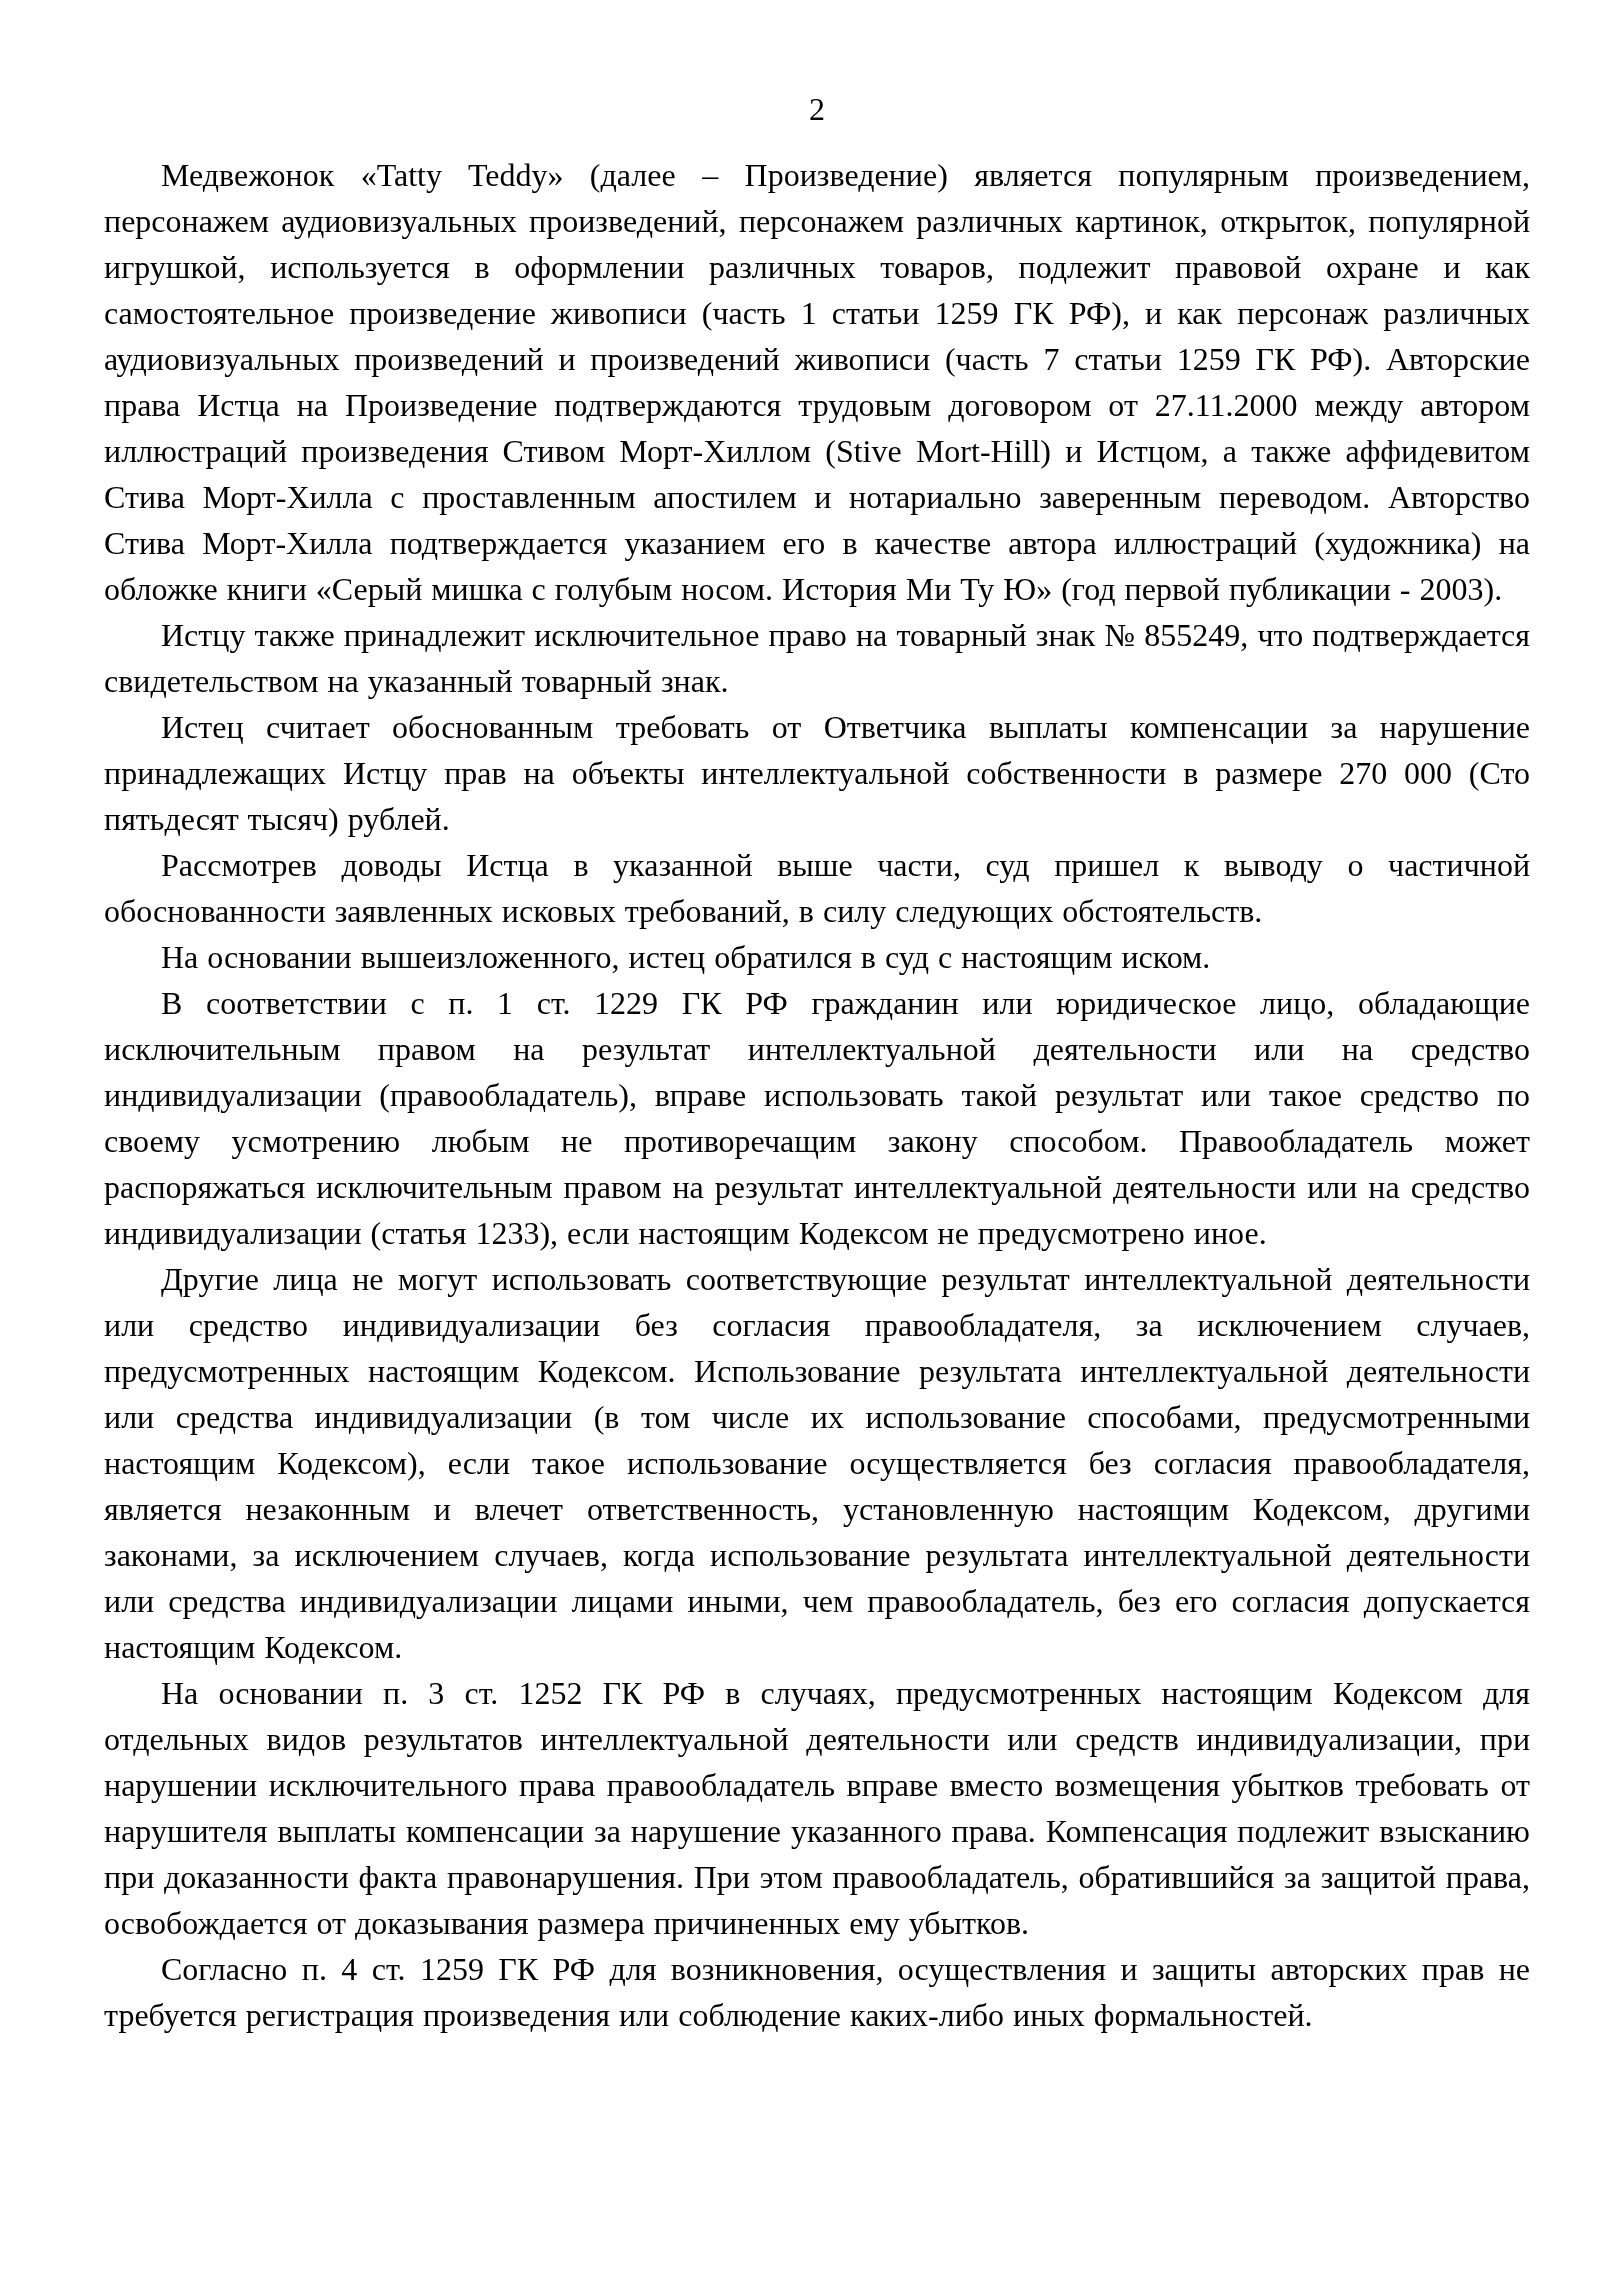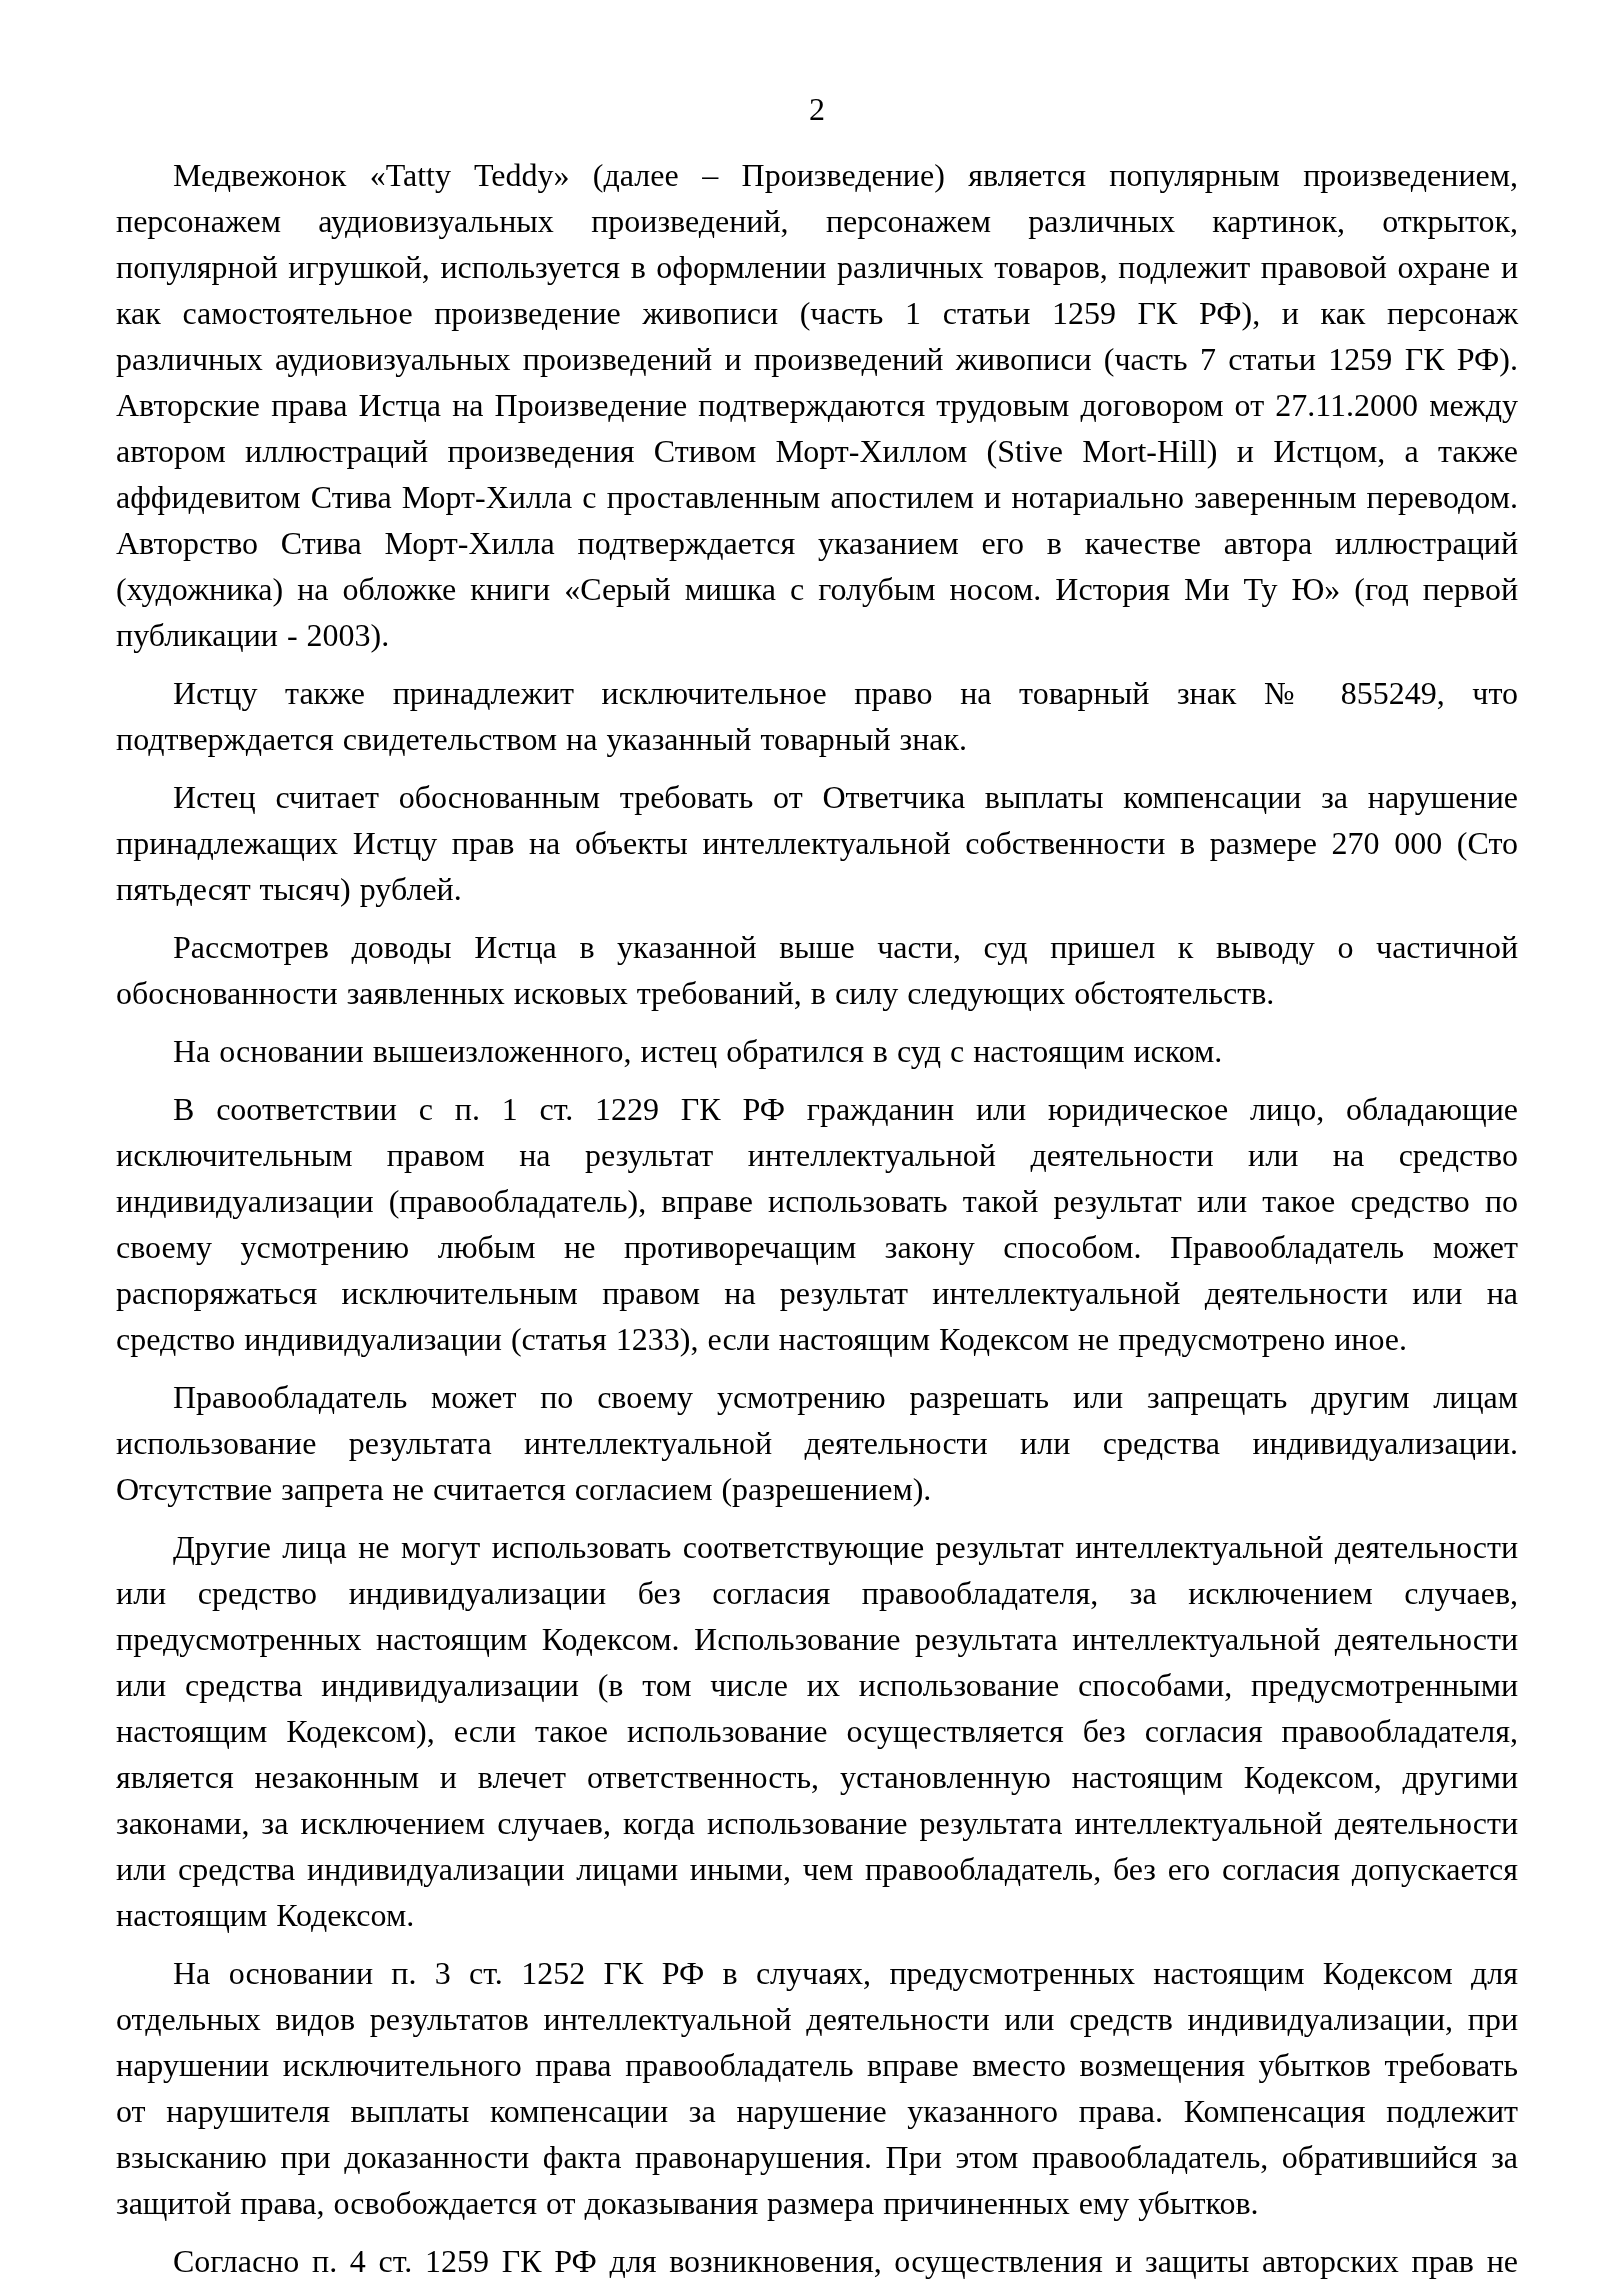--- a/index.html
+++ b/index.html
@@ -27,7 +27,7 @@
   .body-text p {
     text-align: justify;
     text-indent: 57px;
-    margin: 12px;
+    margin: 0;
     word-spacing: 1px;
   }
 </style>

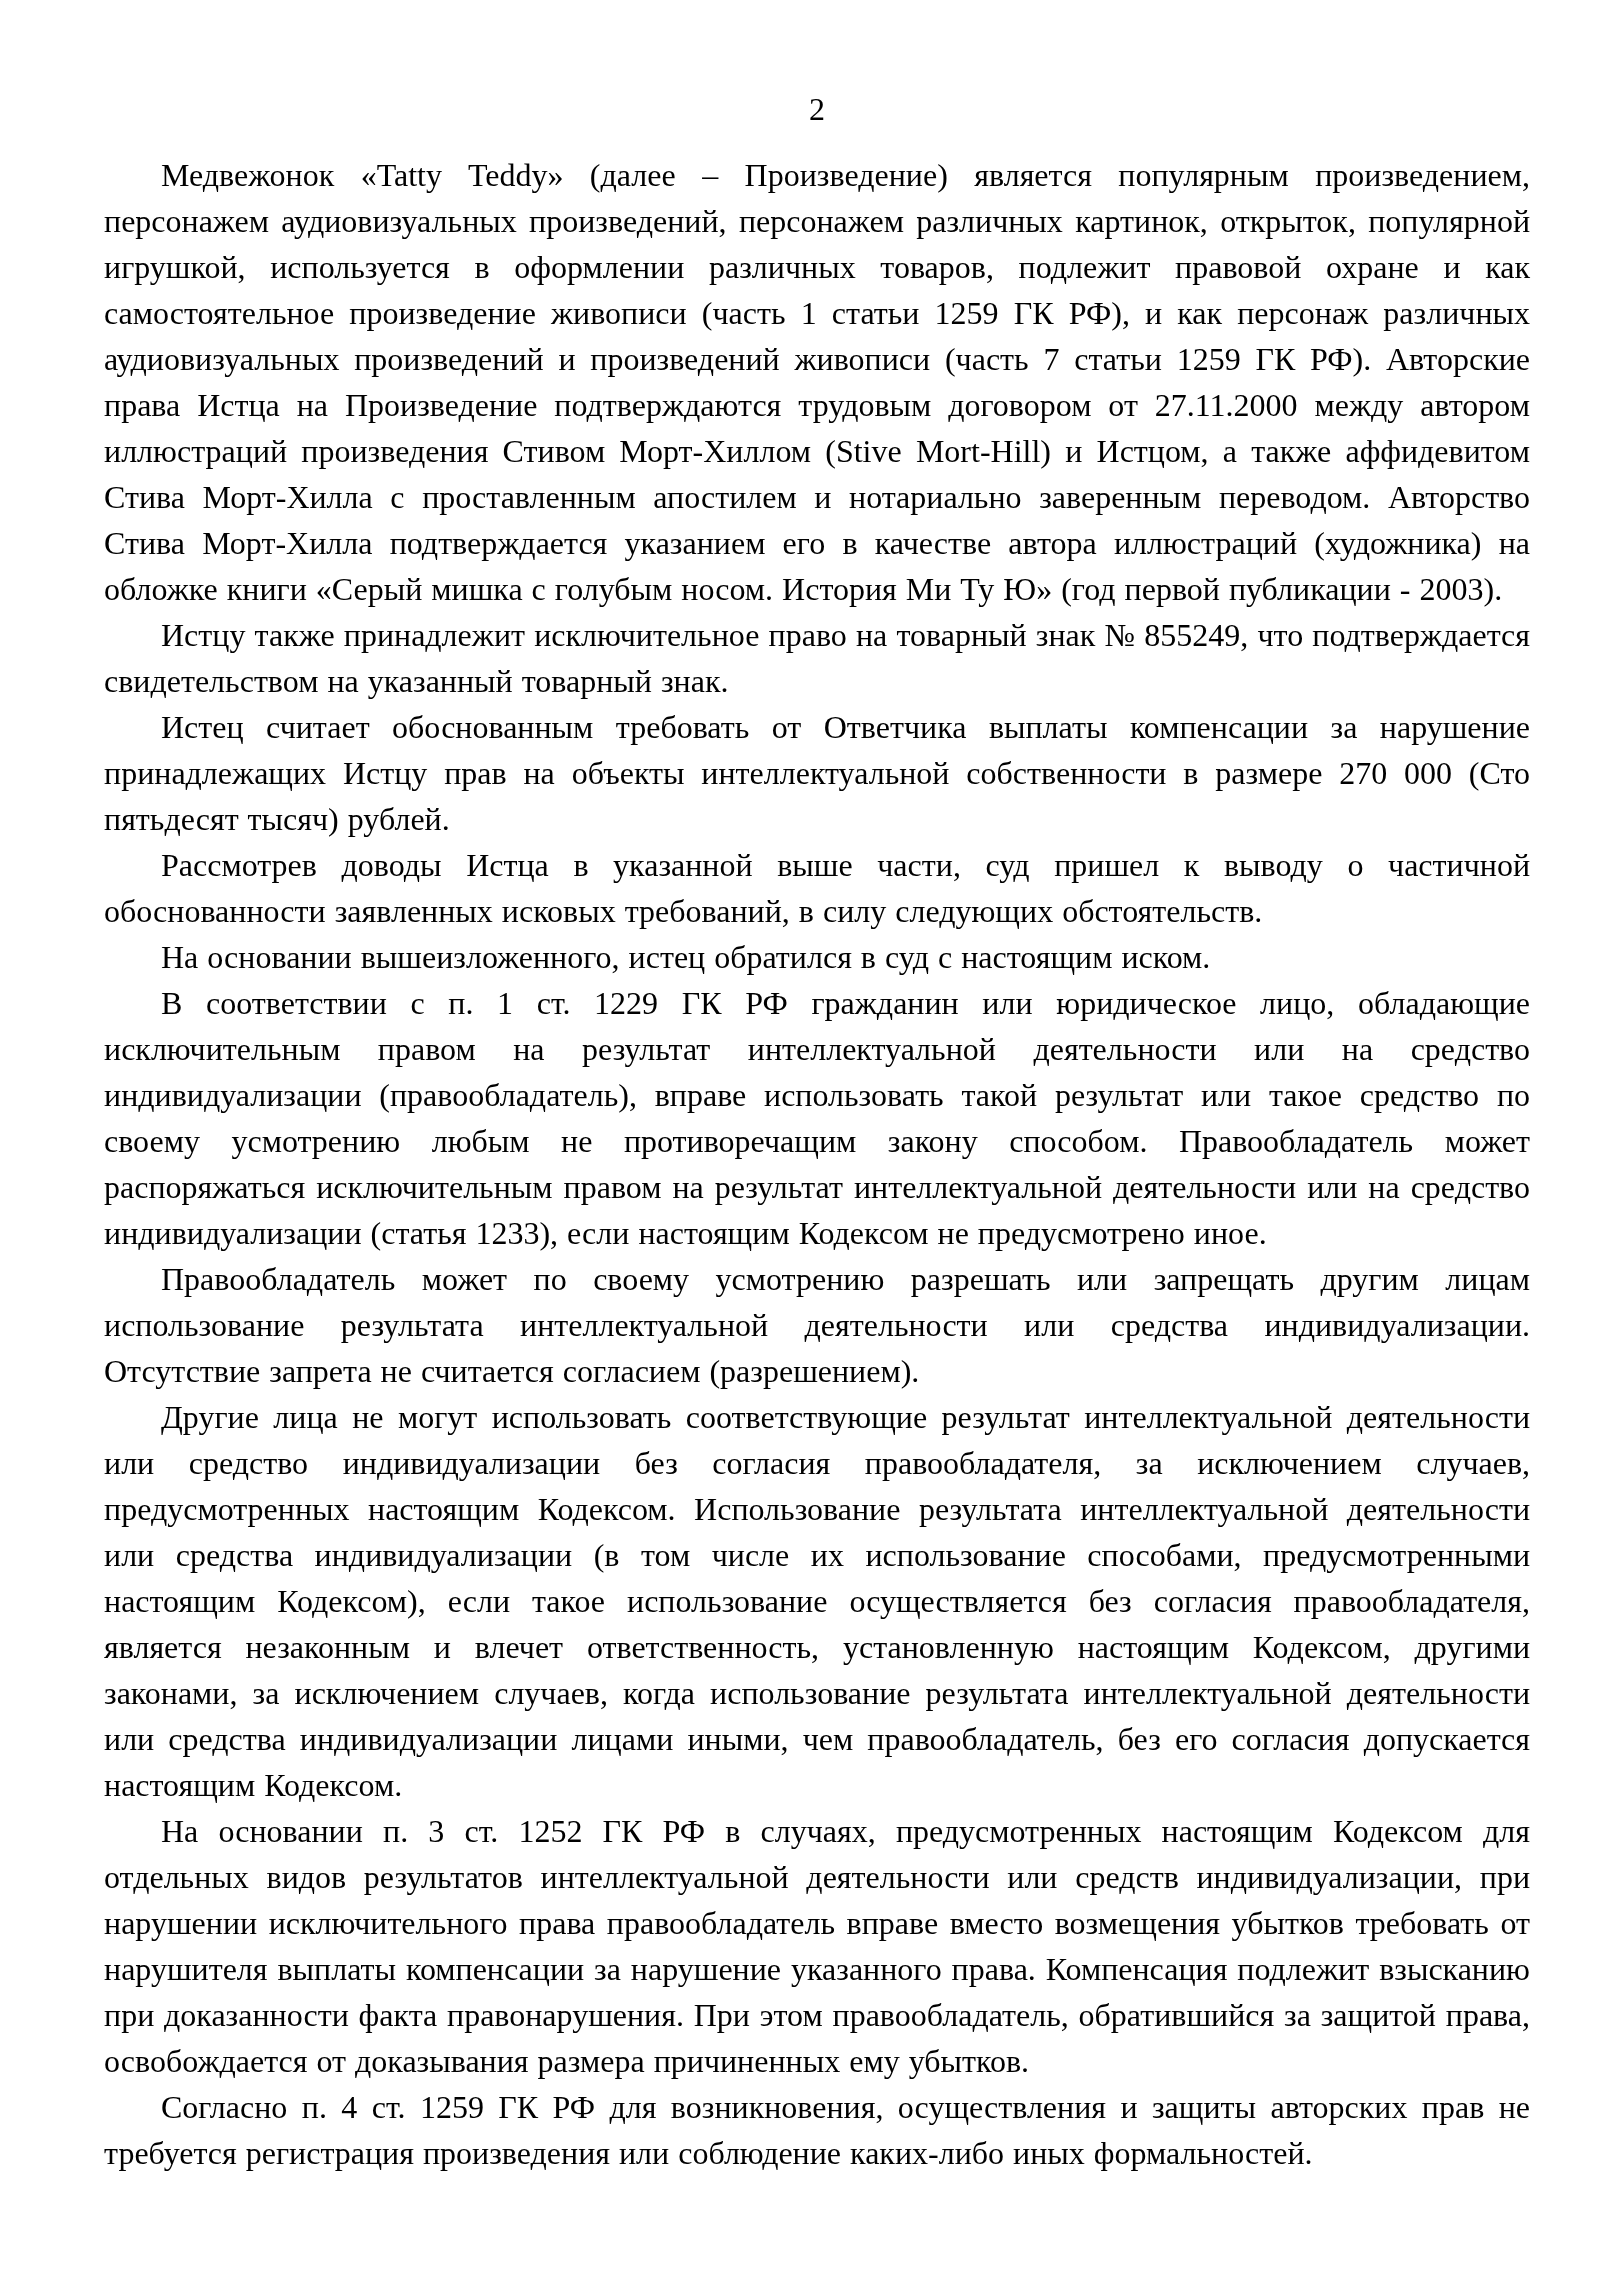--- a/index.html
+++ b/index.html
@@ -44,7 +44,6 @@
     <p>Рассмотрев доводы Истца в указанной выше части, суд пришел к выводу о частичной обоснованности заявленных исковых требований, в силу следующих обстоятельств.</p>
     <p>На основании вышеизложенного, истец обратился в суд с настоящим иском.</p>
     <p>В соответствии с п. 1 ст. 1229 ГК РФ гражданин или юридическое лицо, обладающие исключительным правом на результат интеллектуальной деятельности или на средство индивидуализации (правообладатель), вправе использовать такой результат или такое средство по своему усмотрению любым не противоречащим закону способом. Правообладатель может распоряжаться исключительным правом на результат интеллектуальной деятельности или на средство индивидуализации (статья 1233), если настоящим Кодексом не предусмотрено иное.</p>
-    <p>Правообладатель может по своему усмотрению разрешать или запрещать другим лицам использование результата интеллектуальной деятельности или средства индивидуализации. Отсутствие запрета не считается согласием (разрешением).</p>
     <p>Другие лица не могут использовать соответствующие результат интеллектуальной деятельности или средство индивидуализации без согласия правообладателя, за исключением случаев, предусмотренных настоящим Кодексом. Использование результата интеллектуальной деятельности или средства индивидуализации (в том числе их использование способами, предусмотренными настоящим Кодексом), если такое использование осуществляется без согласия правообладателя, является незаконным и влечет ответственность, установленную настоящим Кодексом, другими законами, за исключением случаев, когда использование результата интеллектуальной деятельности или средства индивидуализации лицами иными, чем правообладатель, без его согласия допускается настоящим Кодексом.</p>
     <p>На основании п. 3 ст. 1252 ГК РФ в случаях, предусмотренных настоящим Кодексом для отдельных видов результатов интеллектуальной деятельности или средств индивидуализации, при нарушении исключительного права правообладатель вправе вместо возмещения убытков требовать от нарушителя выплаты компенсации за нарушение указанного права. Компенсация подлежит взысканию при доказанности факта правонарушения. При этом правообладатель, обратившийся за защитой права, освобождается от доказывания размера причиненных ему убытков.</p>
     <p>Согласно п. 4 ст. 1259 ГК РФ для возникновения, осуществления и защиты авторских прав не требуется регистрация произведения или соблюдение каких-либо иных формальностей.</p>

